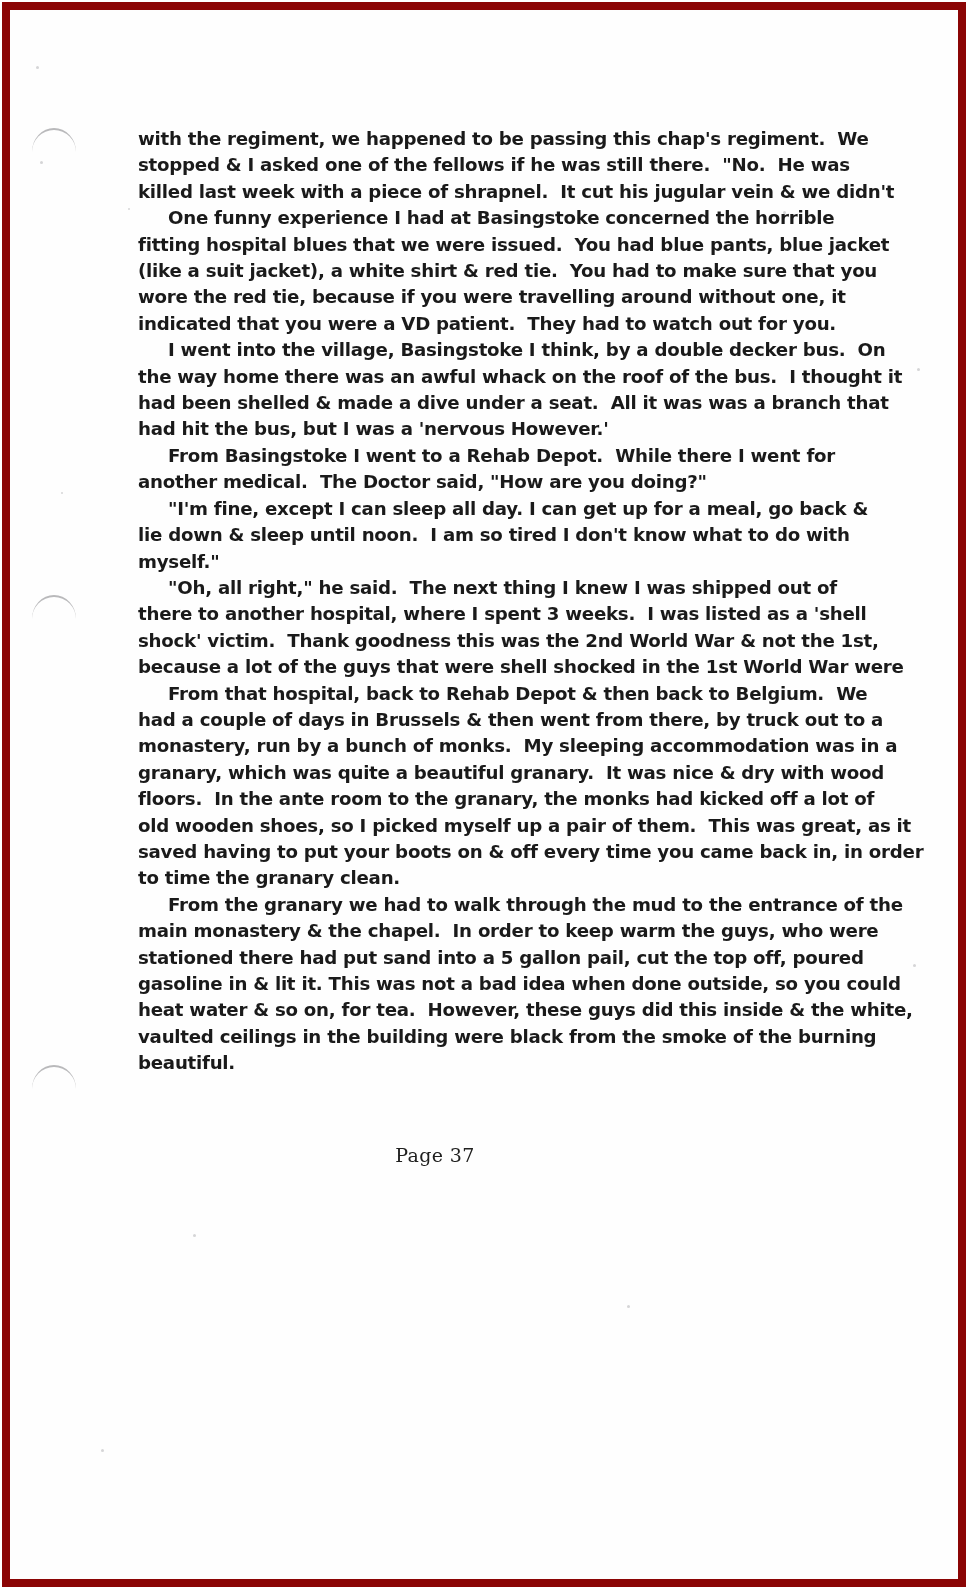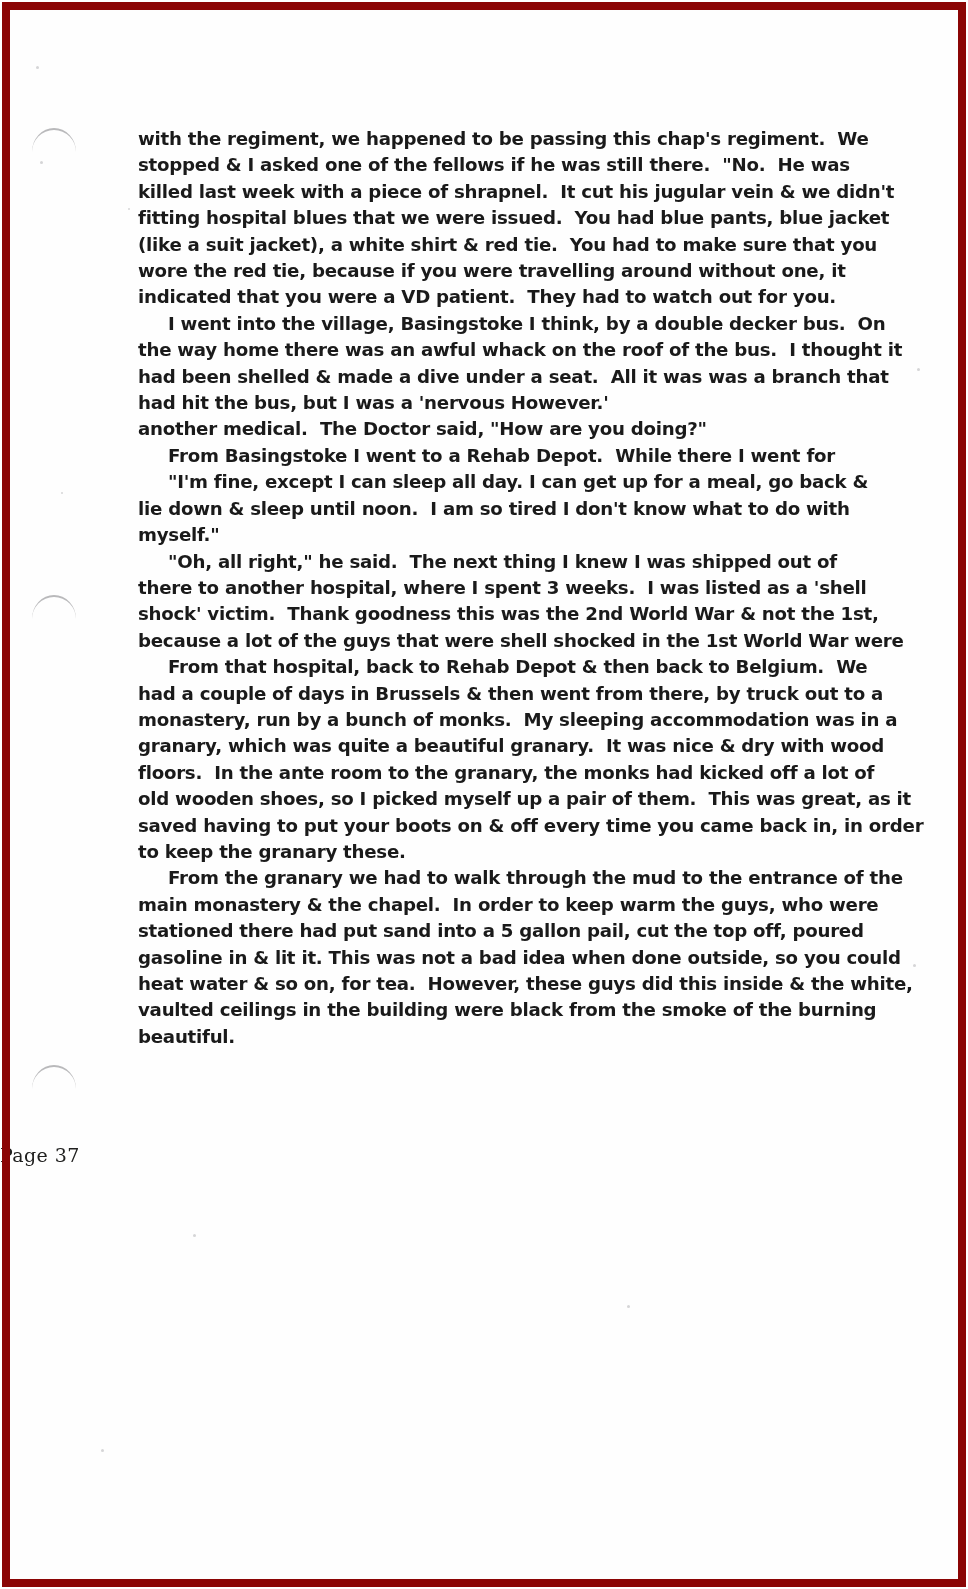--- a/index.html
+++ b/index.html
@@ -131,6 +131,7 @@
     </p>
 
     <p class="para">
+      <span class="line indent">One funny experience I had at Basingstoke concerned the horrible</span>
       <span class="line">fitting hospital blues that we were issued.  You had blue pants, blue jacket</span>
       <span class="line">(like a suit jacket), a white shirt &amp; red tie.  You had to make sure that you</span>
       <span class="line">wore the red tie, because if you were travelling around without one, it</span>

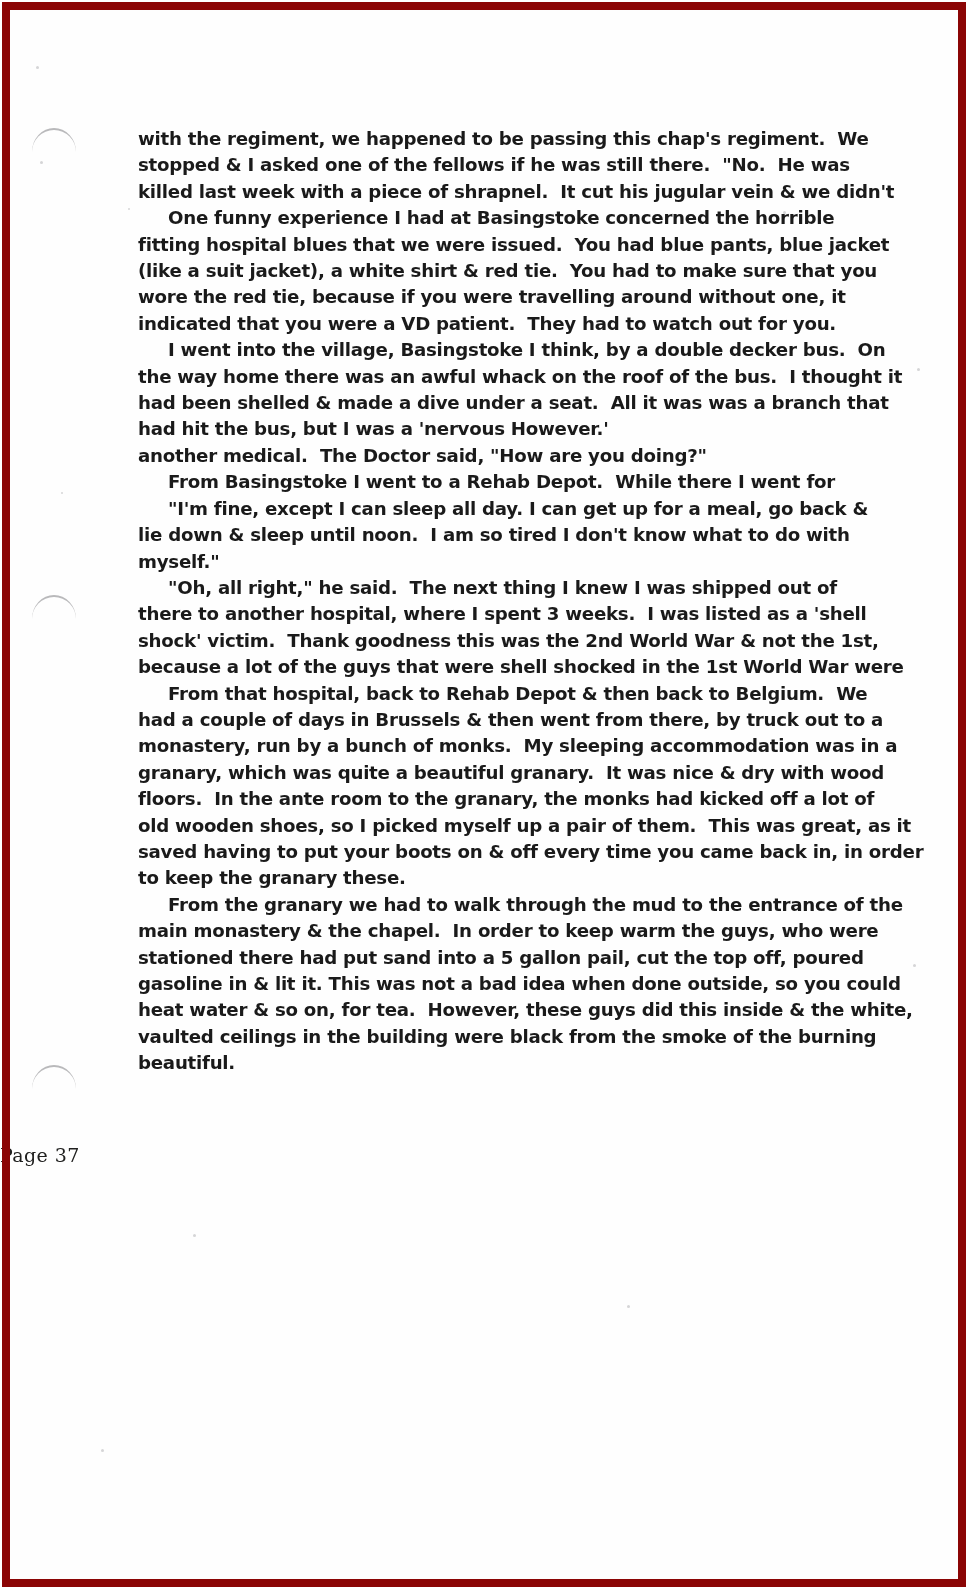--- a/index.html
+++ b/index.html
@@ -146,8 +146,8 @@
     </p>
 
     <p class="para">
+      <span class="line indent">From Basingstoke I went to a Rehab Depot.  While there I went for</span>
       <span class="line">another medical.  The Doctor said, "How are you doing?"</span>
-      <span class="line indent">From Basingstoke I went to a Rehab Depot.  While there I went for</span>
     </p>
 
     <p class="para">

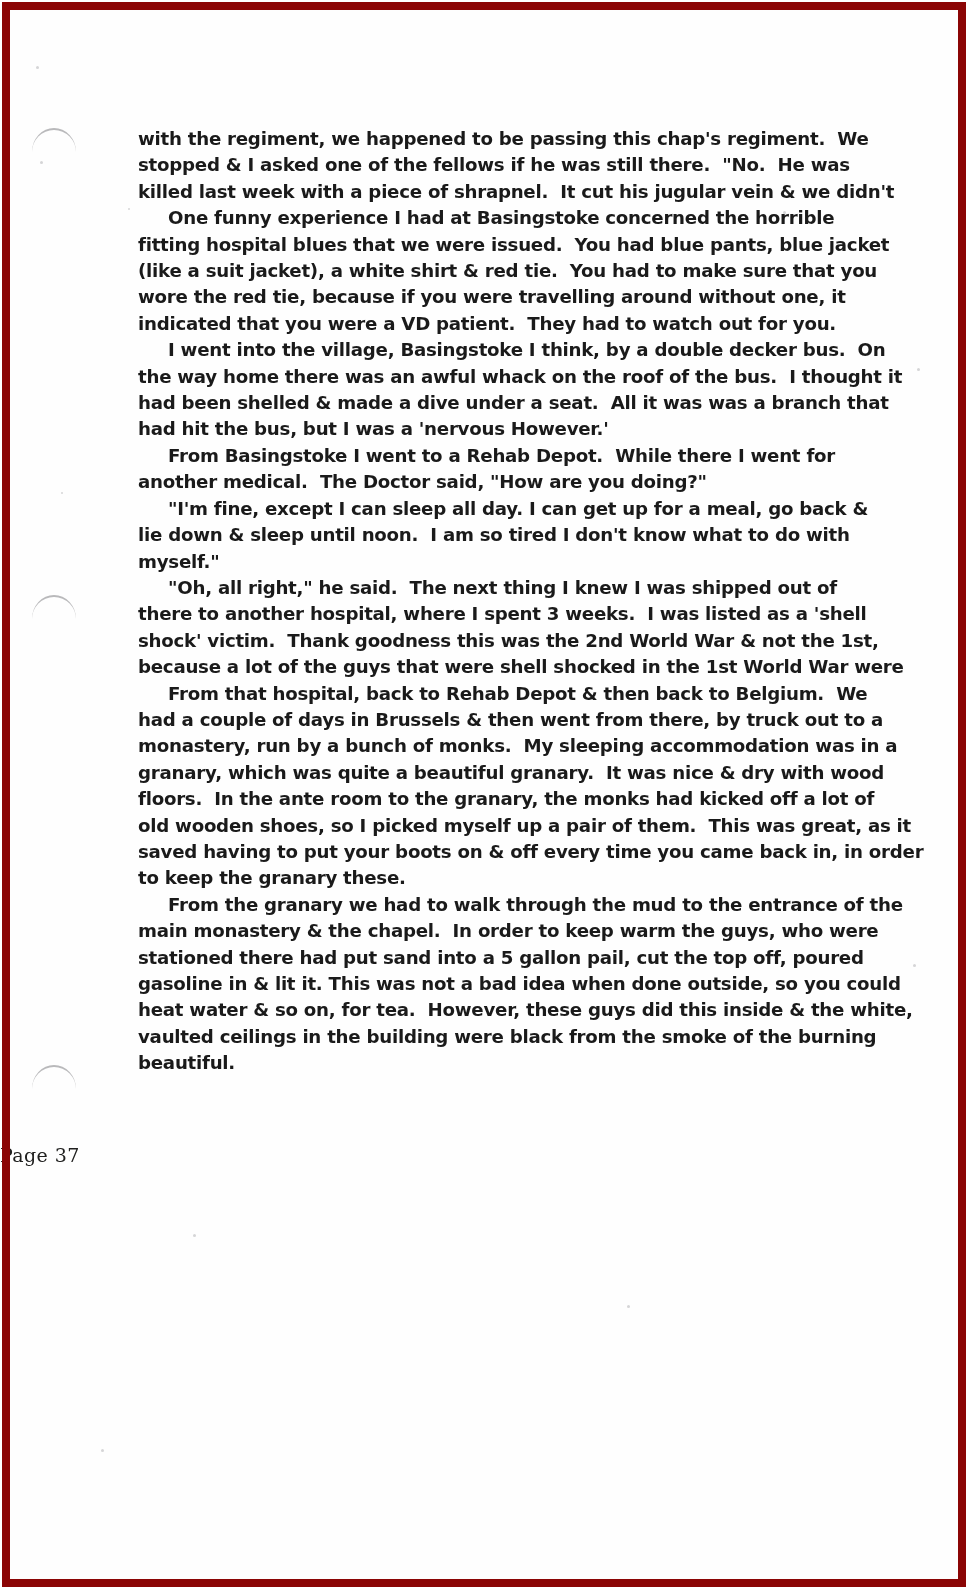--- a/index.html
+++ b/index.html
@@ -171,7 +171,7 @@
       <span class="line">floors.  In the ante room to the granary, the monks had kicked off a lot of</span>
       <span class="line">old wooden shoes, so I picked myself up a pair of them.  This was great, as it</span>
       <span class="line">saved having to put your boots on &amp; off every time you came back in, in order</span>
-      <span class="line">to keep the granary these.</span>
+      <span class="line">to time the granary clean.</span>
     </p>
 
     <p class="para">

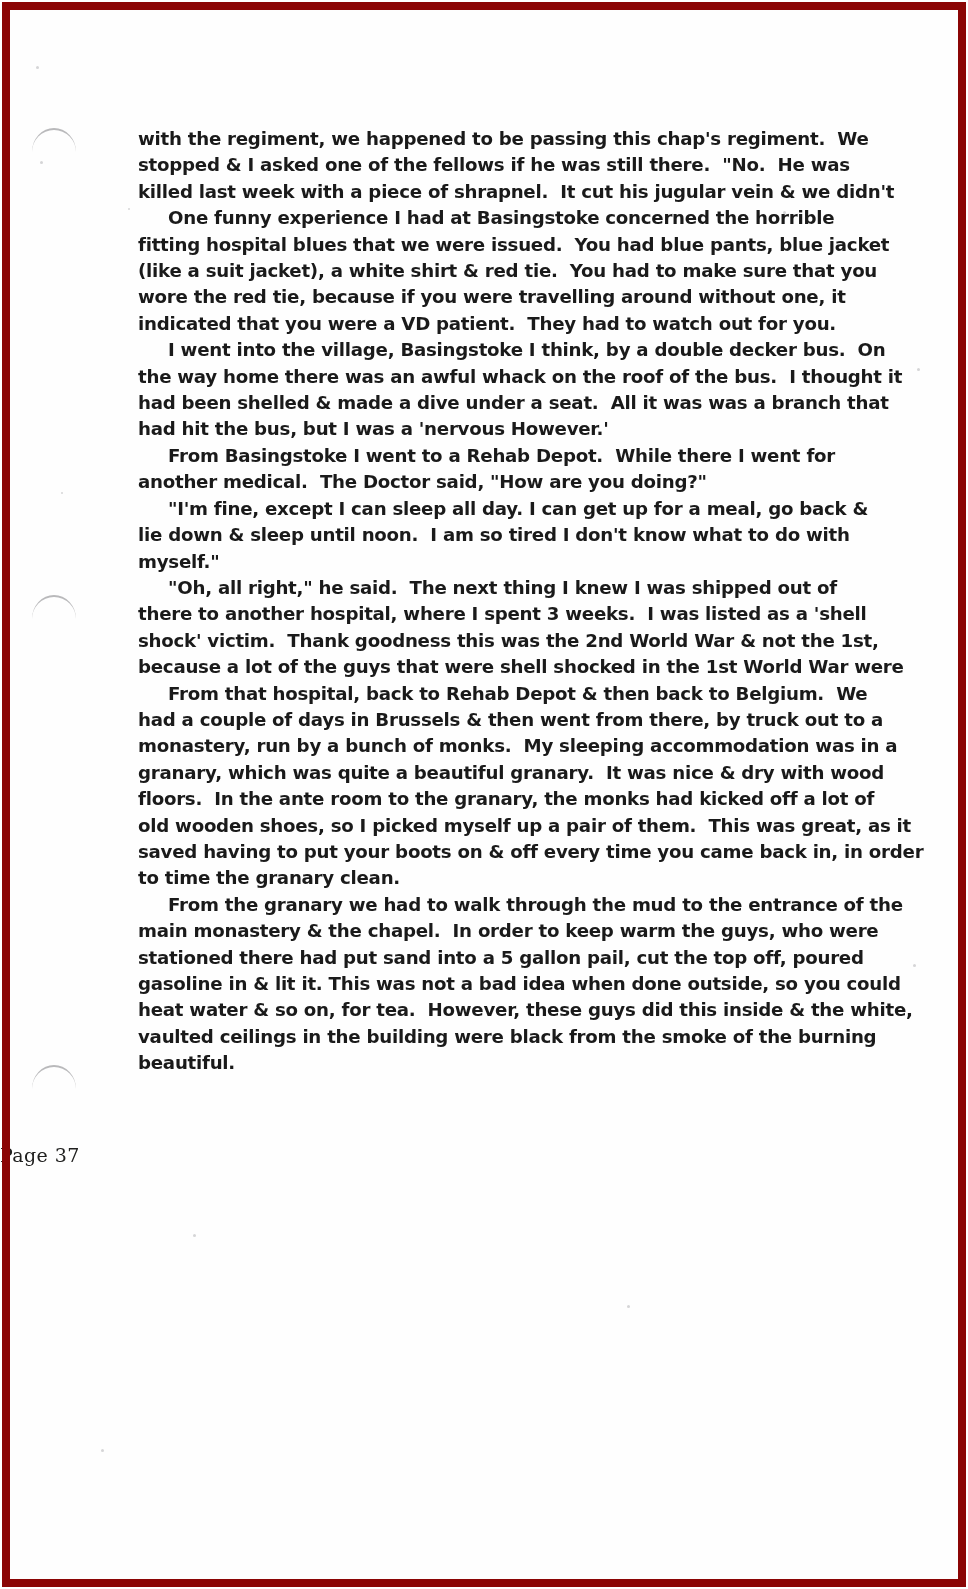--- a/index.html
+++ b/index.html
@@ -93,7 +93,7 @@
     left: 0;
     right: 98px;
     top: 1144px;
-    text-align: left;
+    text-align: center;
     font-family: "DejaVu Serif", "Liberation Serif", serif;
     font-size: 19px;
     color: #20201f;

